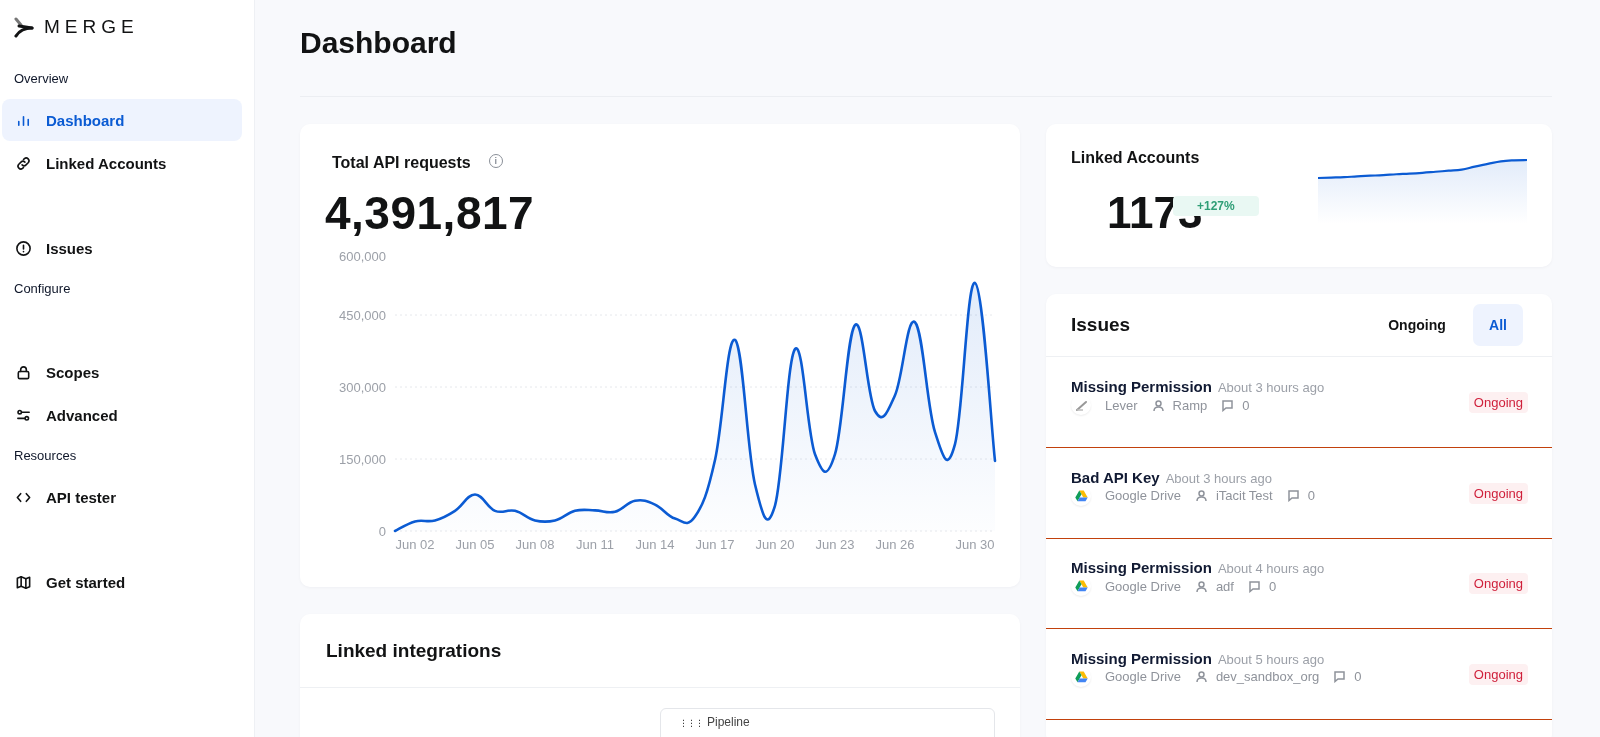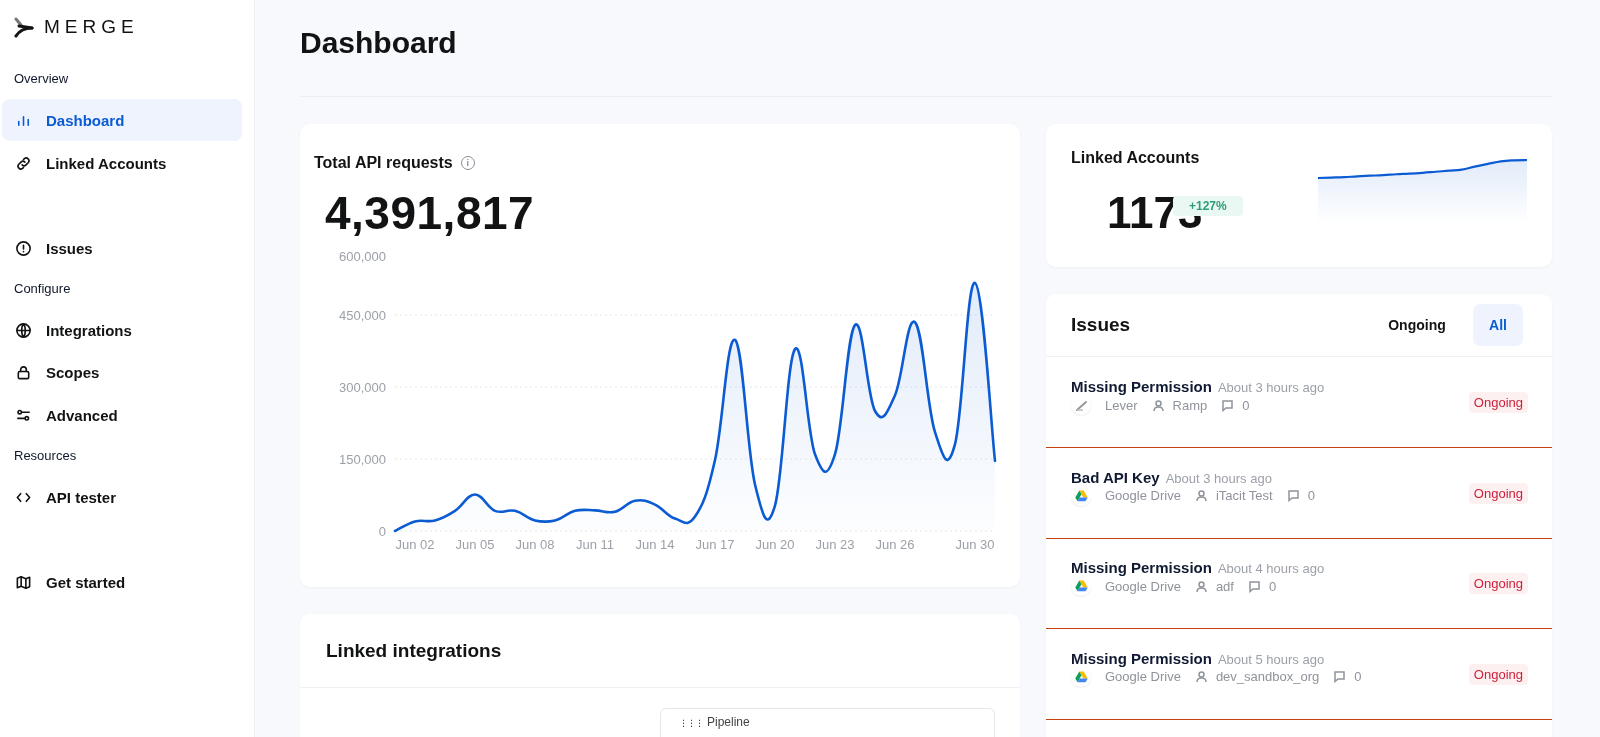--- a/index.html
+++ b/index.html
@@ -24,7 +24,7 @@
 
   .card { position: absolute; background: #ffffff; border-radius: 10px; box-shadow: 0 1px 3px rgba(20,30,60,0.04); }
   .api-card { left: 300px; top: 124px; width: 720px; height: 463px; }
-  .api-title { position: absolute; left: 14px; top: 30px; font-size: 16px; font-weight: 600; display: flex; align-items: center; gap: 8px; }
+  .api-title { position: absolute; left: 32px; top: 30px; font-size: 16px; font-weight: 600; display: flex; align-items: flex-start; gap: 18px; }
   .info-icon { width: 14px; height: 14px; border: 1.2px solid #8a8f98; border-radius: 50%; display: inline-flex; align-items: center; justify-content: center; font-size: 9px; color: #8a8f98; font-weight: 700; }
   .api-value { position: absolute; left: 25px; top: 62px; font-size: 46px; font-weight: 700; letter-spacing: 0.5px; }
   .chart-svg { position: absolute; left: 0; top: 0; }

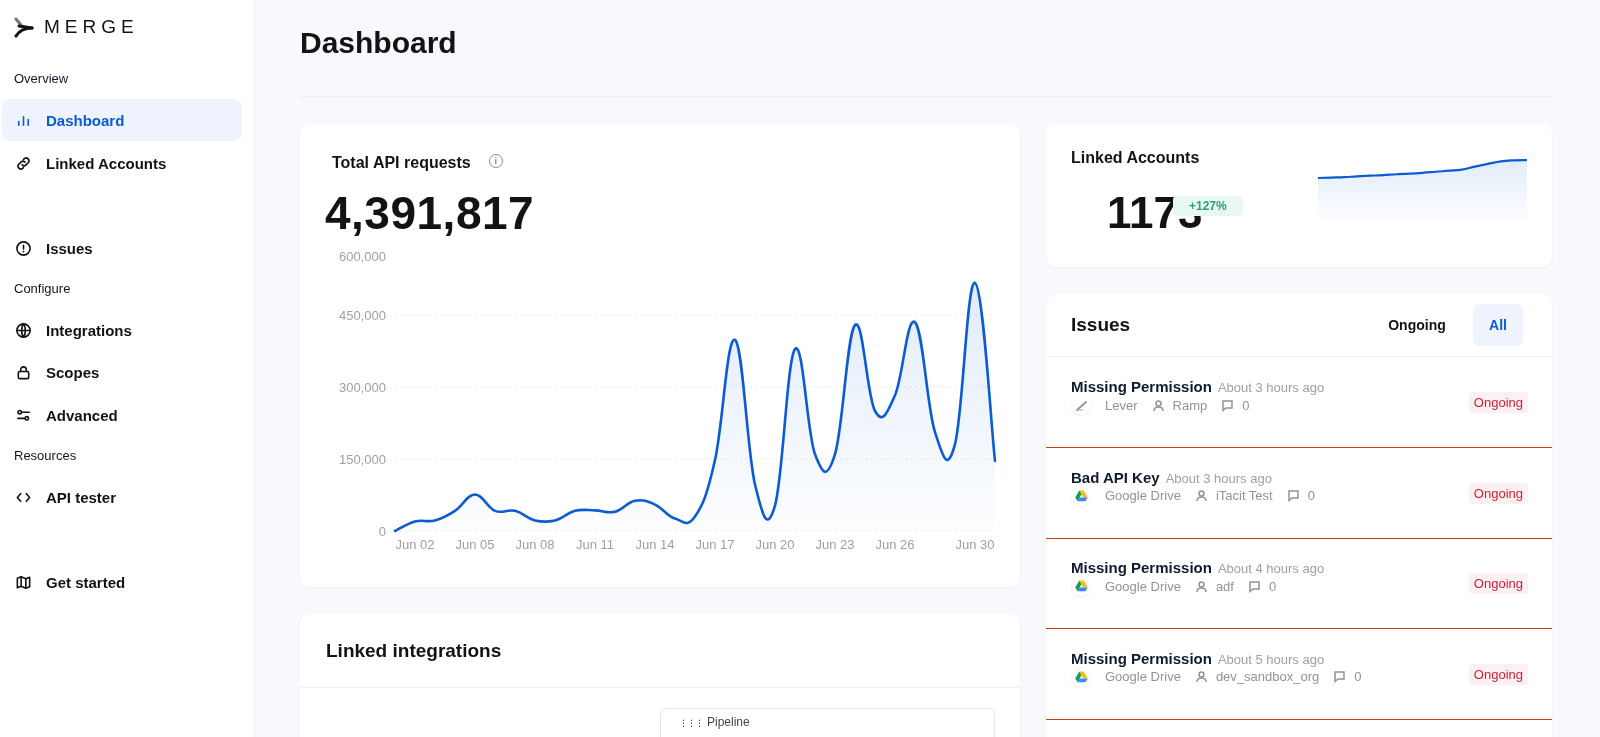--- a/index.html
+++ b/index.html
@@ -32,7 +32,7 @@
   .la-card { left: 1046px; top: 124px; width: 506px; height: 143px; }
   .la-title { position: absolute; left: 25px; top: 25px; font-size: 16px; font-weight: 600; }
   .la-value { position: absolute; left: 24px; top: 64px; font-size: 44px; font-weight: 600; margin-left: 37px; }
-  .la-badge { position: absolute; left: 127px; top: 72px; background: #e9f8f3; color: #2f9e76; font-size: 12px; font-weight: 600; padding: 3px 16px; border-radius: 4px; text-align: center; }
+  .la-badge { position: absolute; left: 127px; top: 72px; background: #e9f8f3; color: #2f9e76; font-size: 12px; font-weight: 600; padding: 3px 24px; border-radius: 4px; text-align: center; }
   .spark { position: absolute; left: 0; top: 0; }
 
   .issues-card { left: 1046px; top: 294px; width: 506px; height: 450px; overflow: hidden; }

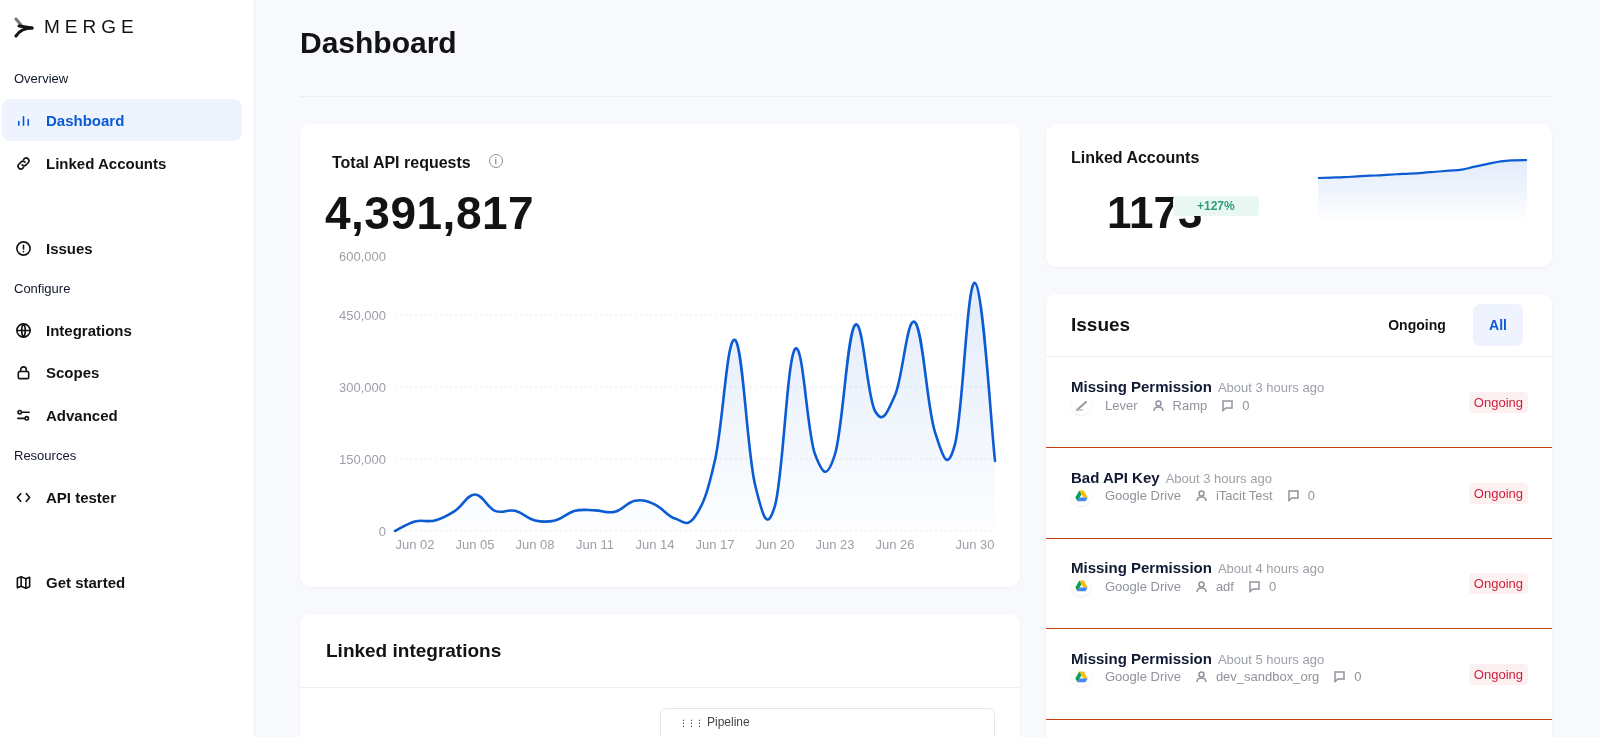--- a/index.html
+++ b/index.html
@@ -101,15 +101,6 @@
 
   <div class="section-label" style="top:281px">Configure</div>
 
-  <div class="nav-item" style="top:309px">
-    <span class="ico">
-        <svg viewBox="0 0 18 18">
-          <circle cx="9" cy="9" r="7"></circle>
-          <path d="M2 9h14M9 2c2.5 2.5 2.5 11.5 0 14M9 2c-2.5 2.5-2.5 11.5 0 14"></path>
-        </svg>
-      </span>
-    <span>Integrations</span>
-  </div>
   <div class="nav-item" style="top:351px">
     <span class="ico">
         <svg viewBox="0 0 18 18">

